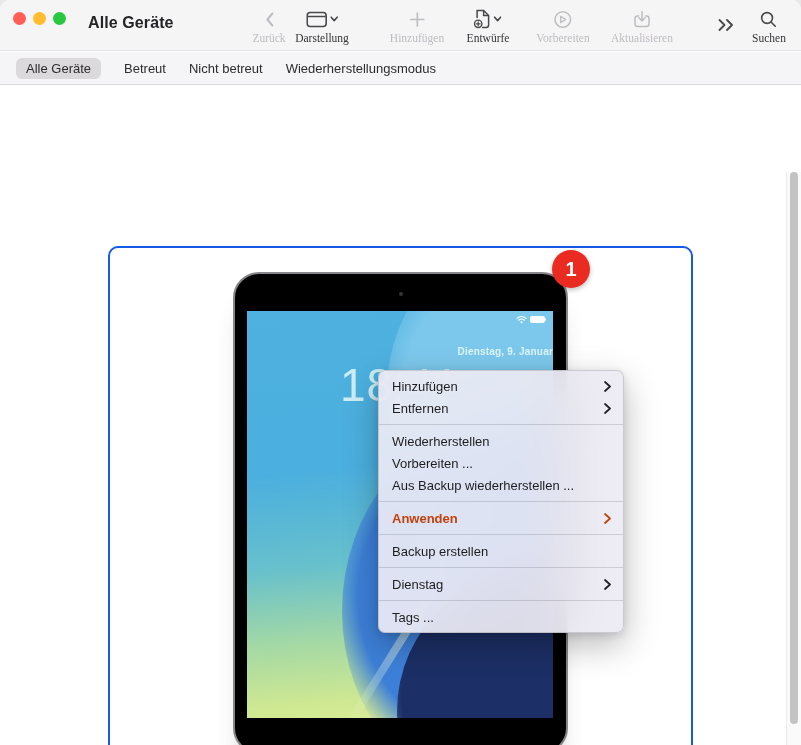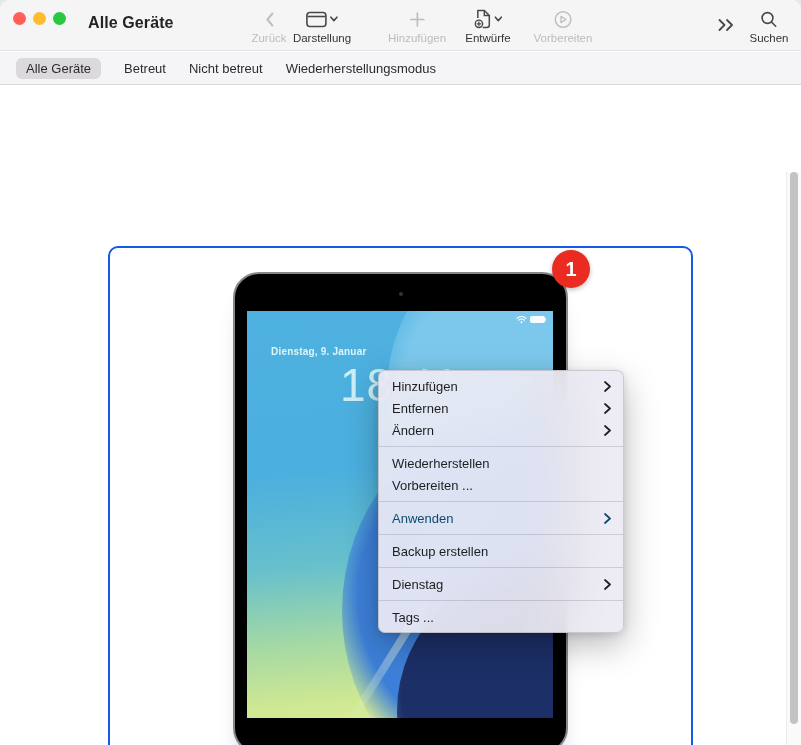--- a/index.html
+++ b/index.html
@@ -22,7 +22,7 @@
     position:absolute; left:88px; top:14px; font-size:16px; font-weight:bold; color:#24242б;
     color:#242426; letter-spacing:.1px;
   }
-  .tb-item { position:absolute; top:7px; transform:translateX(-50%); text-align:center; }
+  .tb-item { position:absolute; top:7px; transform:translateX(-50%); text-align:center;font-family:Liberation Serif, serif; }
   .tb-icon { height:24px; display:flex; align-items:center; justify-content:center; gap:3px; }
   .tb-label { margin-top:1px; font-size:11.5px; }
   .en  { color:#48484b; }

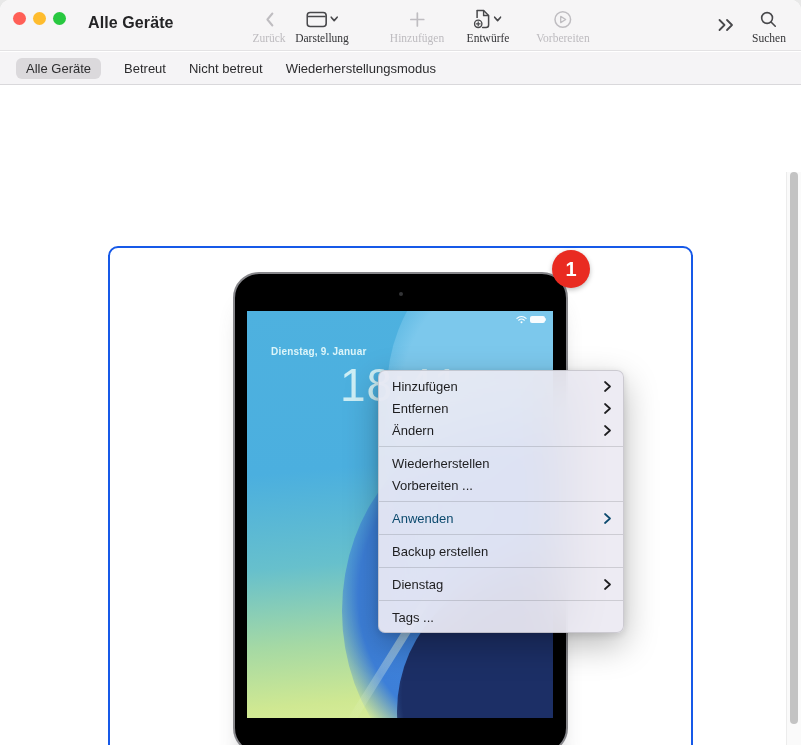--- a/index.html
+++ b/index.html
@@ -180,6 +180,15 @@
       <div class="tb-label lbl-dis">Vorbereiten</div>
     </div>
 
+    <div class="tb-item" style="left:642px;">
+      <div class="tb-icon dis">
+        <svg width="18" height="19" viewBox="0 0 18 19">
+          <path d="M5.5 6 H4.5 A2.5 2.5 0 0 0 2 8.5 V14 A2.5 2.5 0 0 0 4.5 16.5 H13.5 A2.5 2.5 0 0 0 16 14 V8.5 A2.5 2.5 0 0 0 13.5 6 H12.5" stroke="currentColor" stroke-width="1.5" fill="none" stroke-linecap="round"></path>
+          <path d="M9 1.5 V10.5 M6 7.8 L9 11 L12 7.8" stroke="currentColor" stroke-width="1.5" fill="none" stroke-linecap="round" stroke-linejoin="round"></path>
+        </svg>
+      </div>
+      <div class="tb-label lbl-dis">Aktualisieren</div>
+    </div>
 
     <div class="tb-item tb-only-icon" style="left:726px;">
       <div class="tb-icon en">

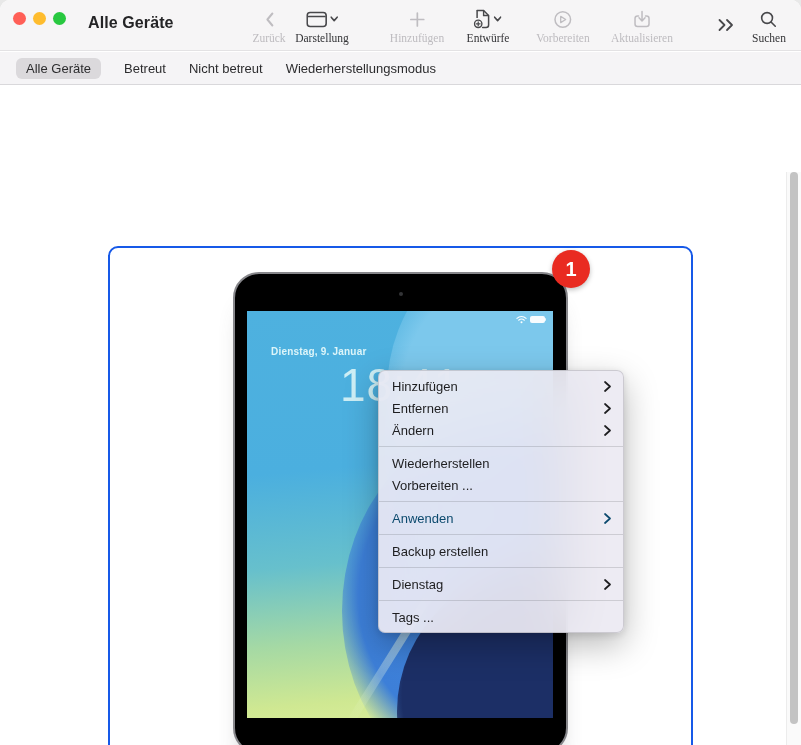--- a/index.html
+++ b/index.html
@@ -70,8 +70,8 @@
   .statusbar { position:absolute; right:7px; top:4px; display:flex; align-items:center; gap:3px; }
   .battery-body { width:15px; height:7px; border-radius:2px; background:#fff; opacity:.95; }
   .battery-tip { width:1.5px; height:3px; background:#fff; border-radius:0 1px 1px 0; opacity:.8; }
-  .lock-date { position:absolute; left:0; top:35px; width:100%; text-align:left;
-    font-size:10px; font-weight:bold; color:#ddf5f9; letter-spacing:.2px;padding-left:24px; }
+  .lock-date { position:absolute; left:0; top:35px; width:100%; text-align:right;
+    font-size:10px; font-weight:bold; color:#ddf5f9; letter-spacing:.2px; }
   .lock-time { position:absolute; left:0; top:47px; width:100%; text-align:center;
     font-size:46px; font-weight:300; color:#cdeef5; letter-spacing:1px; }
   

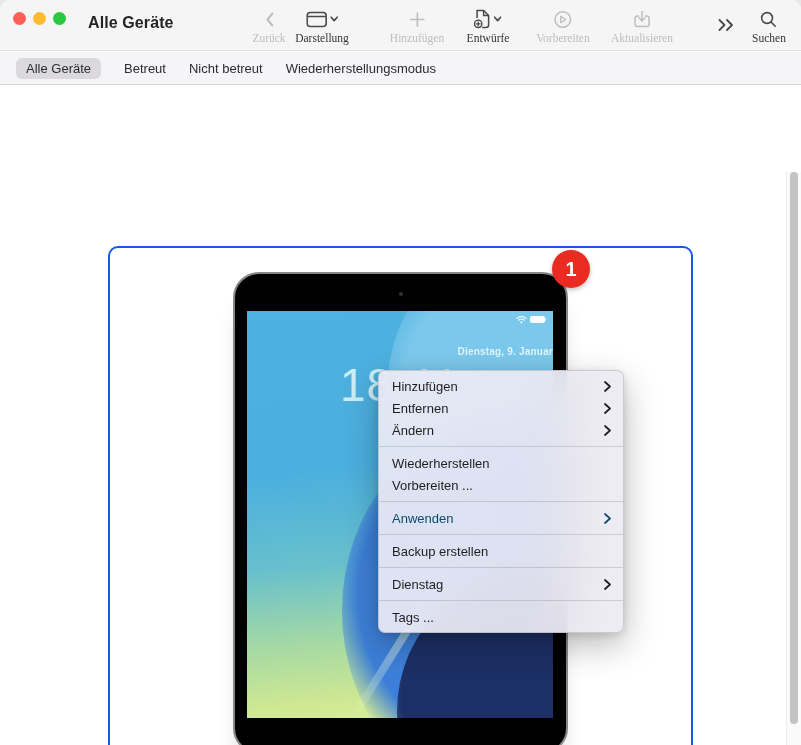--- a/index.html
+++ b/index.html
@@ -267,14 +267,6 @@
           </svg>
         </span>
     </div>
-    <div class="mi">
-      <span>Ändern</span>
-      <span class="chev">
-          <svg width="7" height="11" viewBox="0 0 7 11">
-            <path d="M1 1 L6 5.5 L1 10" stroke="currentColor" stroke-width="1.7" fill="none" stroke-linecap="round" stroke-linejoin="round"></path>
-          </svg>
-        </span>
-    </div>
     <div class="msep"></div>
     <div class="mi">
       <span>Wiederherstellen</span>

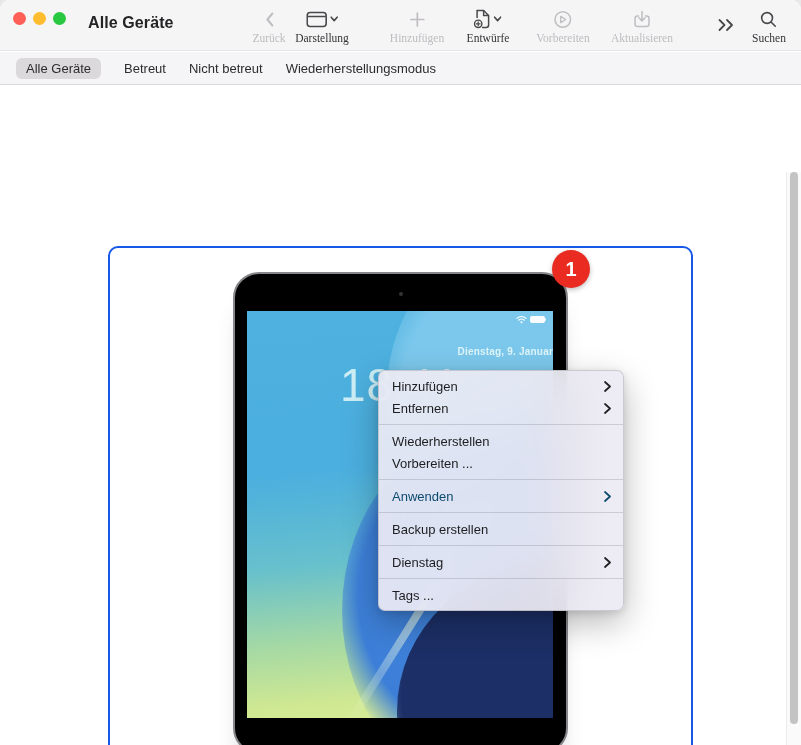--- a/index.html
+++ b/index.html
@@ -274,6 +274,9 @@
     <div class="mi">
       <span>Vorbereiten ...</span>
     </div>
+    <div class="mi">
+      <span>Aus Backup wiederherstellen ...</span>
+    </div>
     <div class="msep"></div>
     <div class="mi mi-dis">
       <span>Anwenden</span>

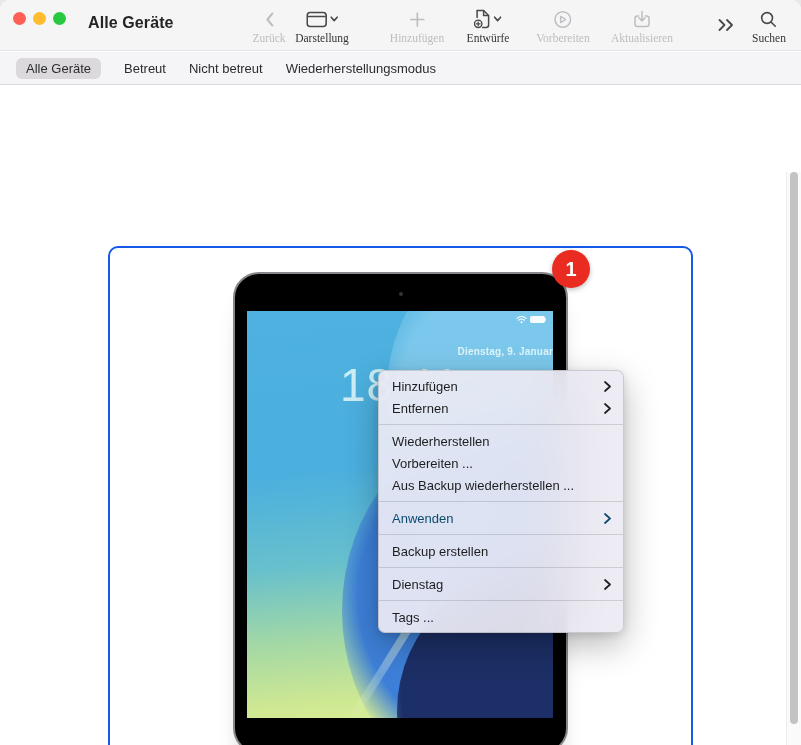--- a/index.html
+++ b/index.html
@@ -99,7 +99,7 @@
     margin:0 5px; padding:0 8px; border-radius:5px;
     background:linear-gradient(180deg,#4a85f7,#2f6cee); color:#fff;
   }
-  .mi-dis { color:#0c4a6e; }
+  .mi-dis { color:#c2410c;font-weight:bold; }
   .msep { height:1px; margin:5px 0; background:rgba(60,60,67,.18); }
   
   .scroll-track {

